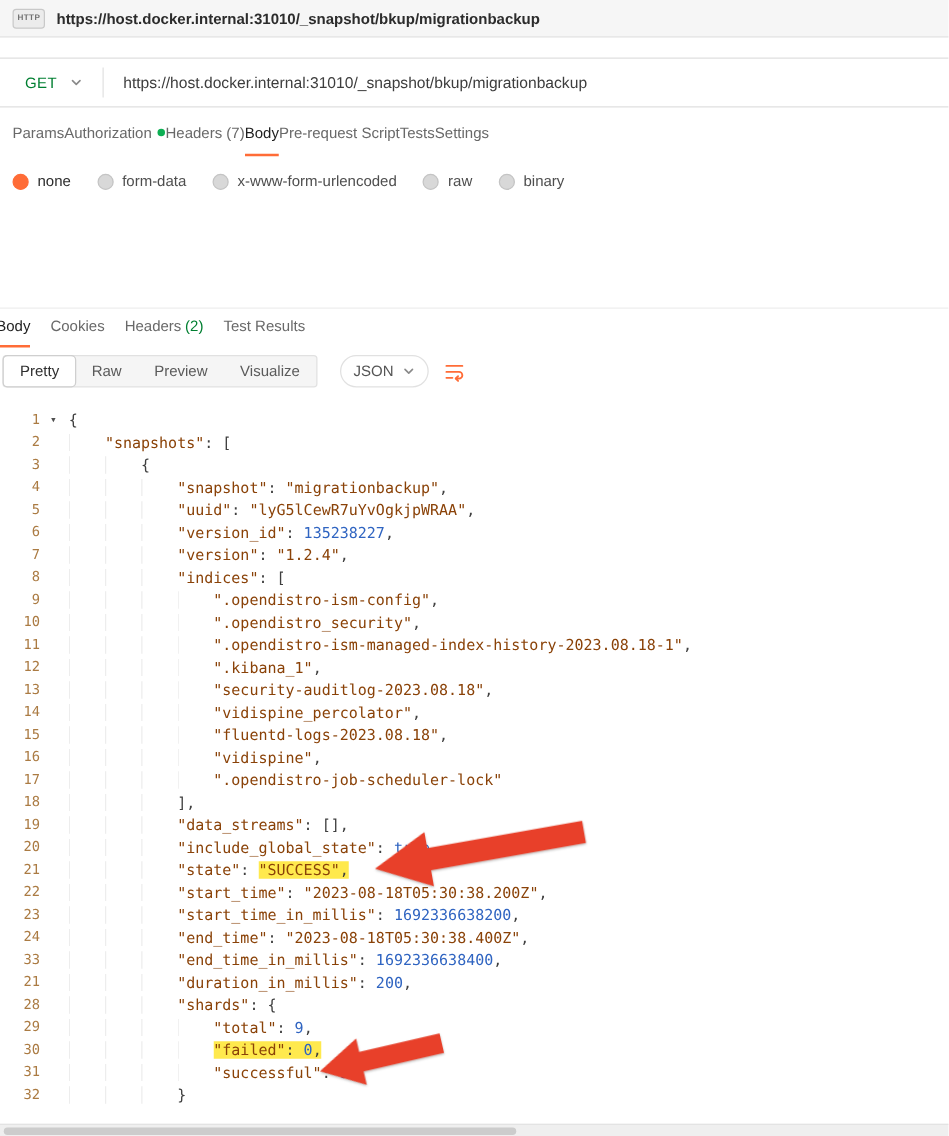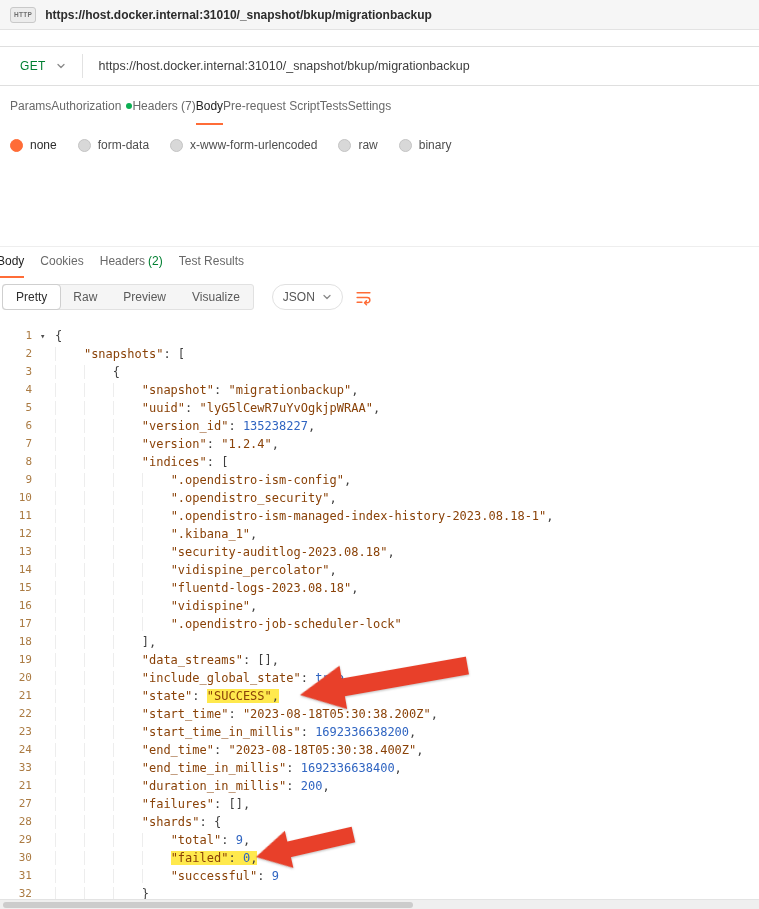--- a/index.html
+++ b/index.html
@@ -176,7 +176,6 @@
           <div class="cl"><span class="g">24</span><span class="c"><span class="ind">    </span><span class="ind">    </span><span class="ind">    </span><span class="k">"end_time"</span><span class="p">:</span> <span class="s">"2023-08-18T05:30:38.400Z"</span><span class="p">,</span></span></div>
           <div class="cl"><span class="g">33</span><span class="c"><span class="ind">    </span><span class="ind">    </span><span class="ind">    </span><span class="k">"end_time_in_millis"</span><span class="p">:</span> <span class="n">1692336638400</span><span class="p">,</span></span></div>
           <div class="cl"><span class="g">21</span><span class="c"><span class="ind">    </span><span class="ind">    </span><span class="ind">    </span><span class="k">"duration_in_millis"</span><span class="p">:</span> <span class="n">200</span><span class="p">,</span></span></div>
-          <div class="cl"><span class="g">27</span><span class="c"><span class="ind">    </span><span class="ind">    </span><span class="ind">    </span><span class="k">"failures"</span><span class="p">:</span> <span class="p">[</span><span class="p">]</span><span class="p">,</span></span></div>
           <div class="cl"><span class="g">28</span><span class="c"><span class="ind">    </span><span class="ind">    </span><span class="ind">    </span><span class="k">"shards"</span><span class="p">:</span> <span class="p">{</span></span></div>
           <div class="cl"><span class="g">29</span><span class="c"><span class="ind">    </span><span class="ind">    </span><span class="ind">    </span><span class="ind">    </span><span class="k">"total"</span><span class="p">:</span> <span class="n">9</span><span class="p">,</span></span></div>
           <div class="cl"><span class="g">30</span><span class="c"><span class="ind">    </span><span class="ind">    </span><span class="ind">    </span><span class="ind">    </span><span class="hl"><span class="k">"failed"</span><span class="p">:</span> <span class="n">0</span><span class="p">,</span></span></span></div>

